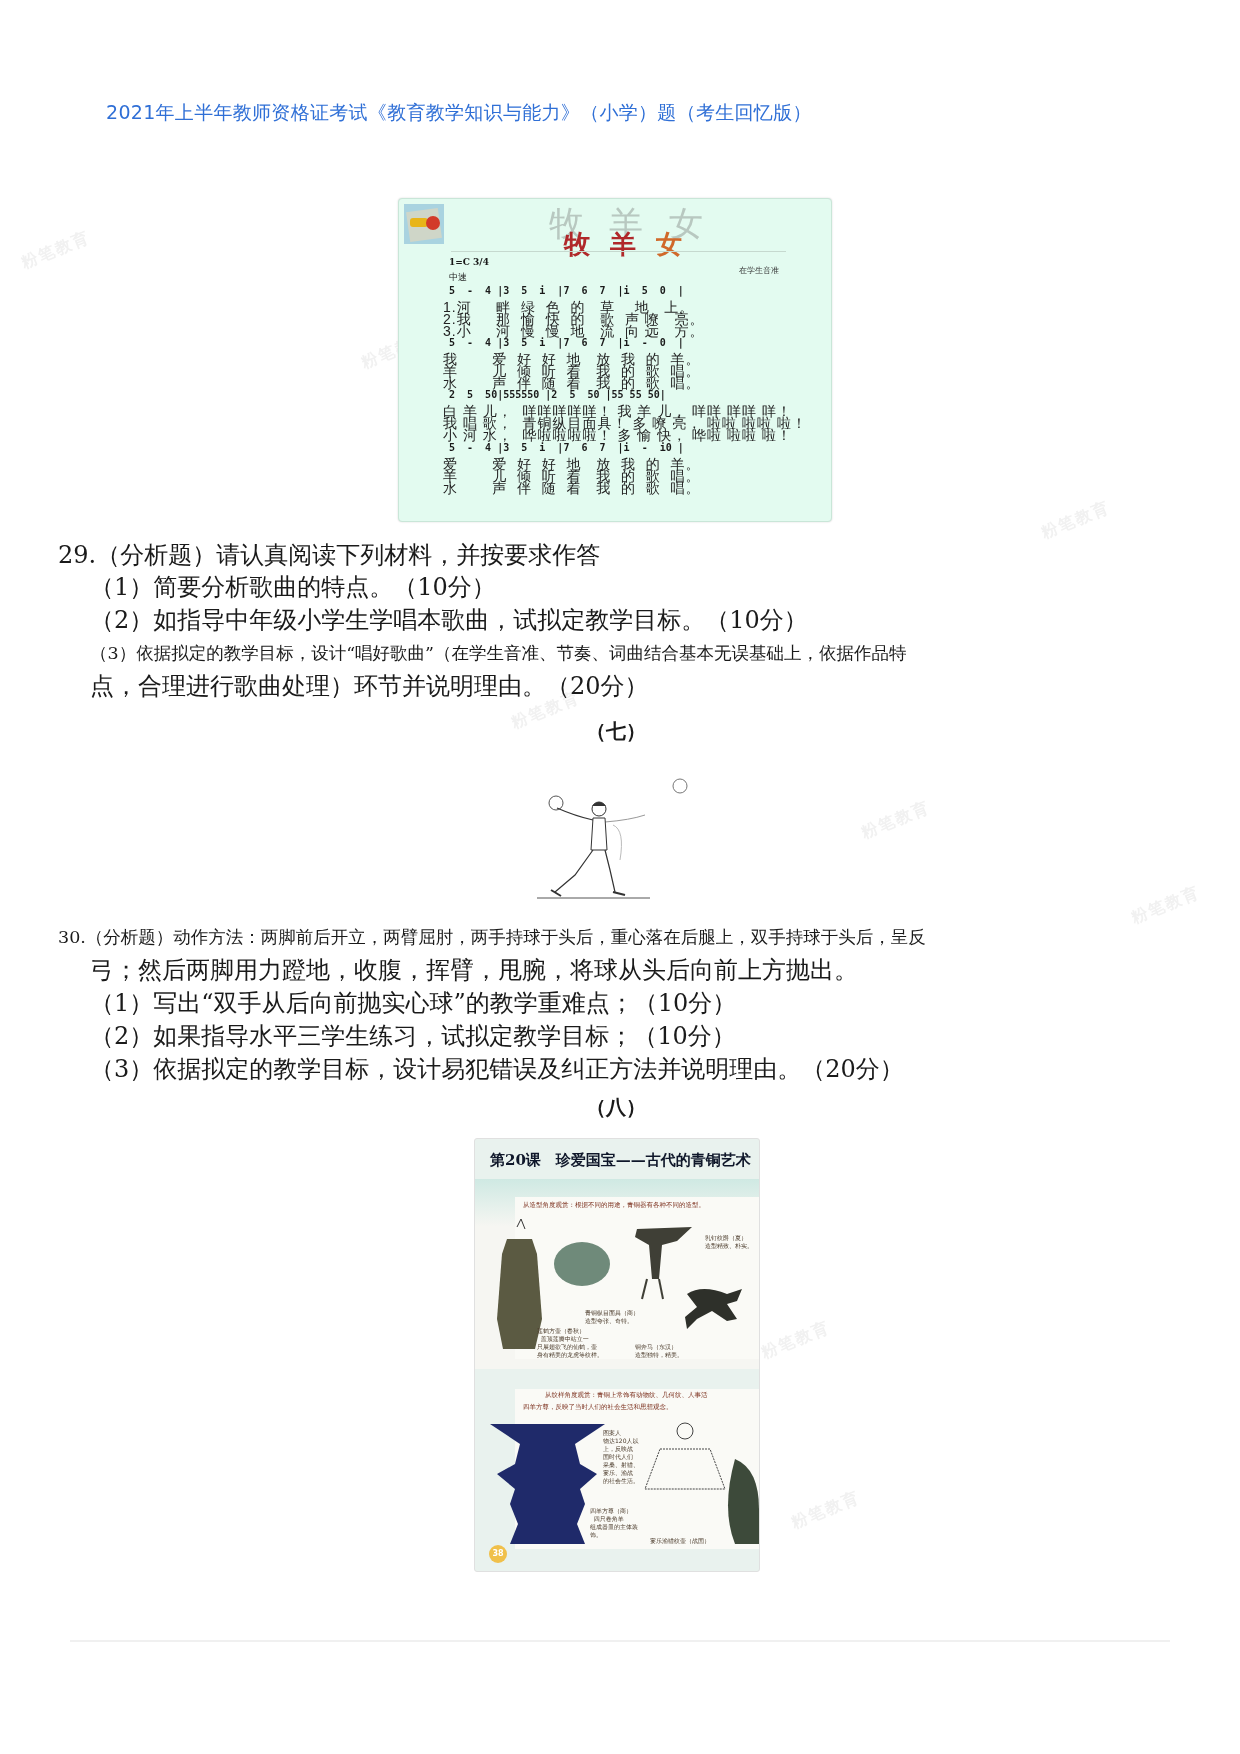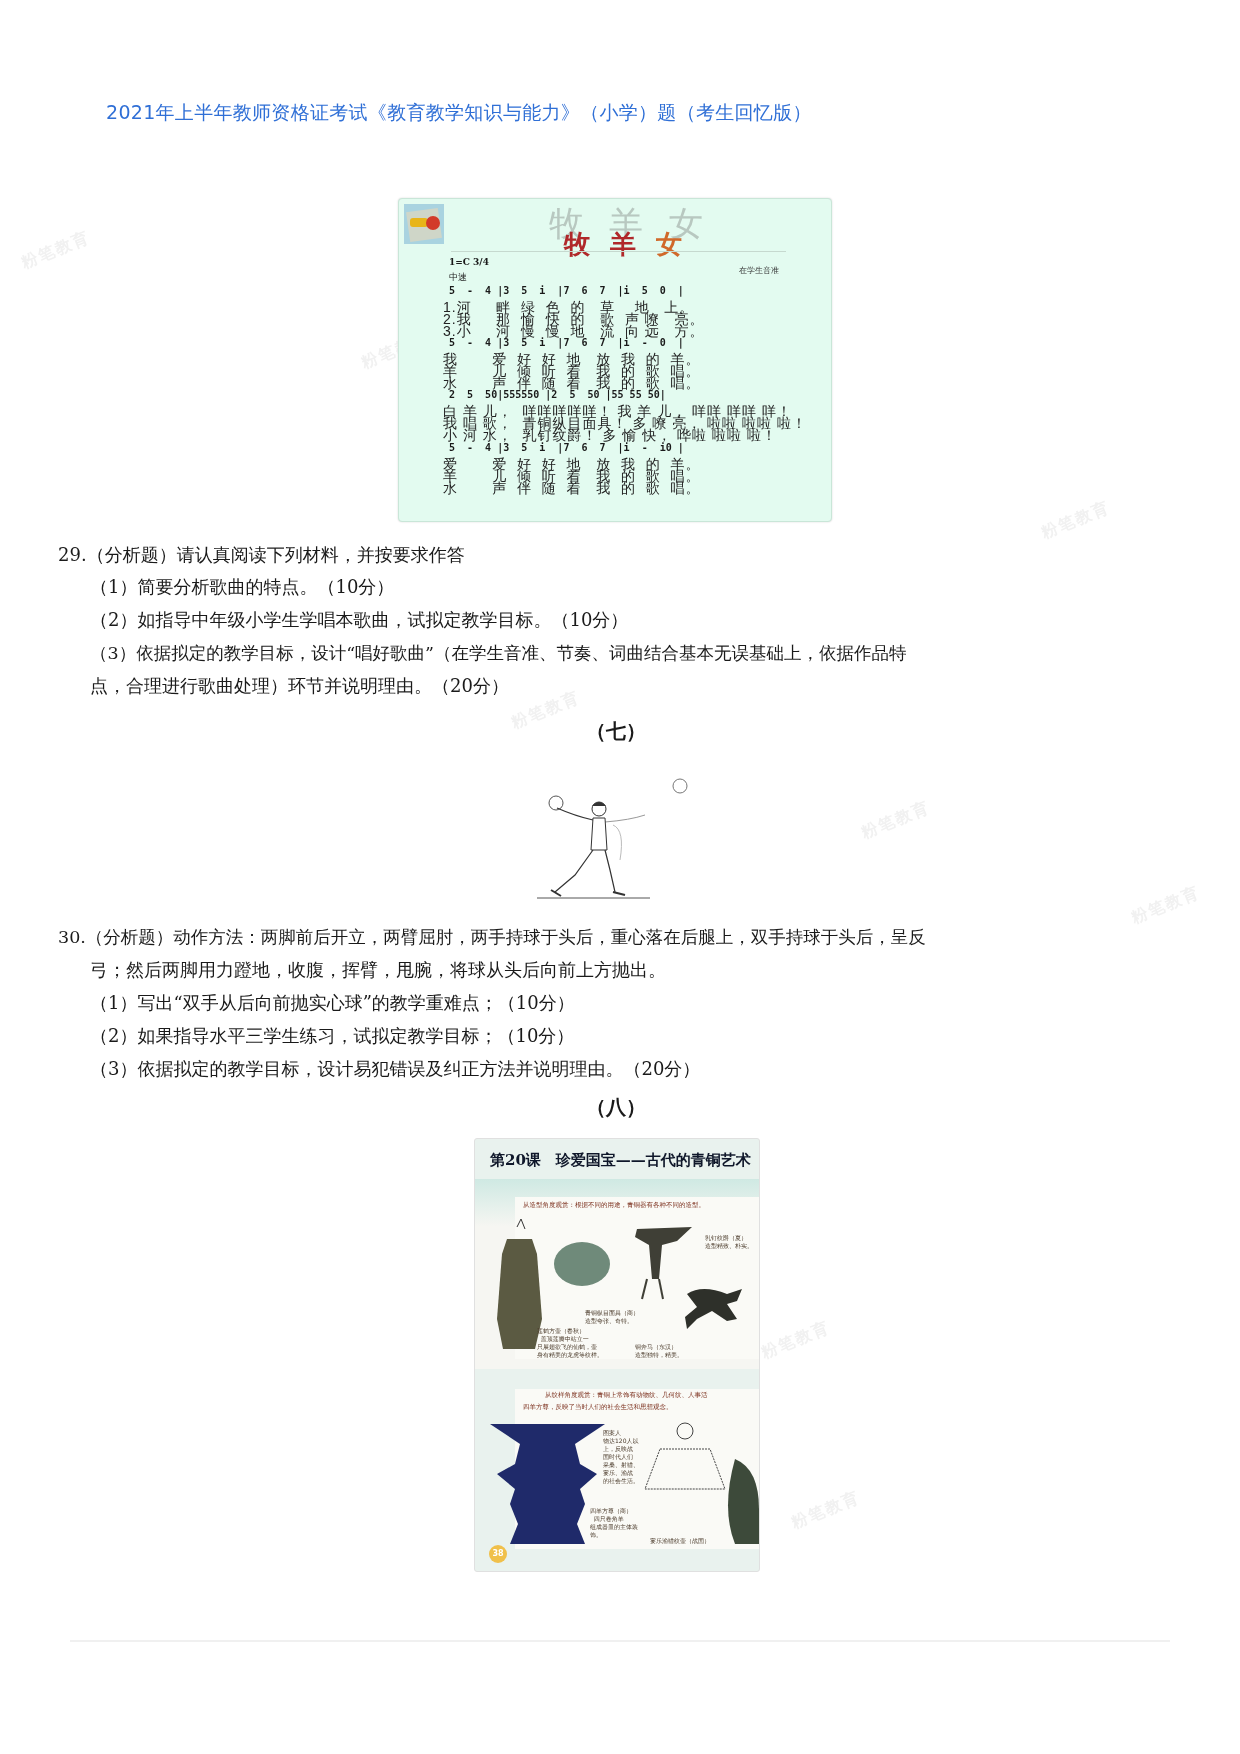--- a/index.html
+++ b/index.html
@@ -88,7 +88,7 @@
   <div class="line" style="top:190px;">2  5  50|555550 |2  5  50 |55 55 50|</div>
   <div class="lyric" style="top:204px;">白 羊 儿，  咩咩咩咩咩！ 我 羊 儿， 咩咩 咩咩 咩！</div>
   <div class="lyric" style="top:216px;">我 唱 歌，  青铜纵目面具！ 多 嘹 亮， 啦啦 啦啦 啦！</div>
-  <div class="lyric" style="top:228px;">小 河 水，  乳钉纹爵！ 多 愉 快， 哗啦 啦啦 啦！</div>
+  <div class="lyric" style="top:228px;">小 河 水，  哗啦啦啦啦！ 多 愉 快， 哗啦 啦啦 啦！</div>
 
   <div class="line" style="top:243px;">5  -  4 |3  5  i  |7  6  7  |i  -  i0 |</div>
   <div class="lyric" style="top:257px;">爱       爱  好  好  地   放  我  的  羊。</div>

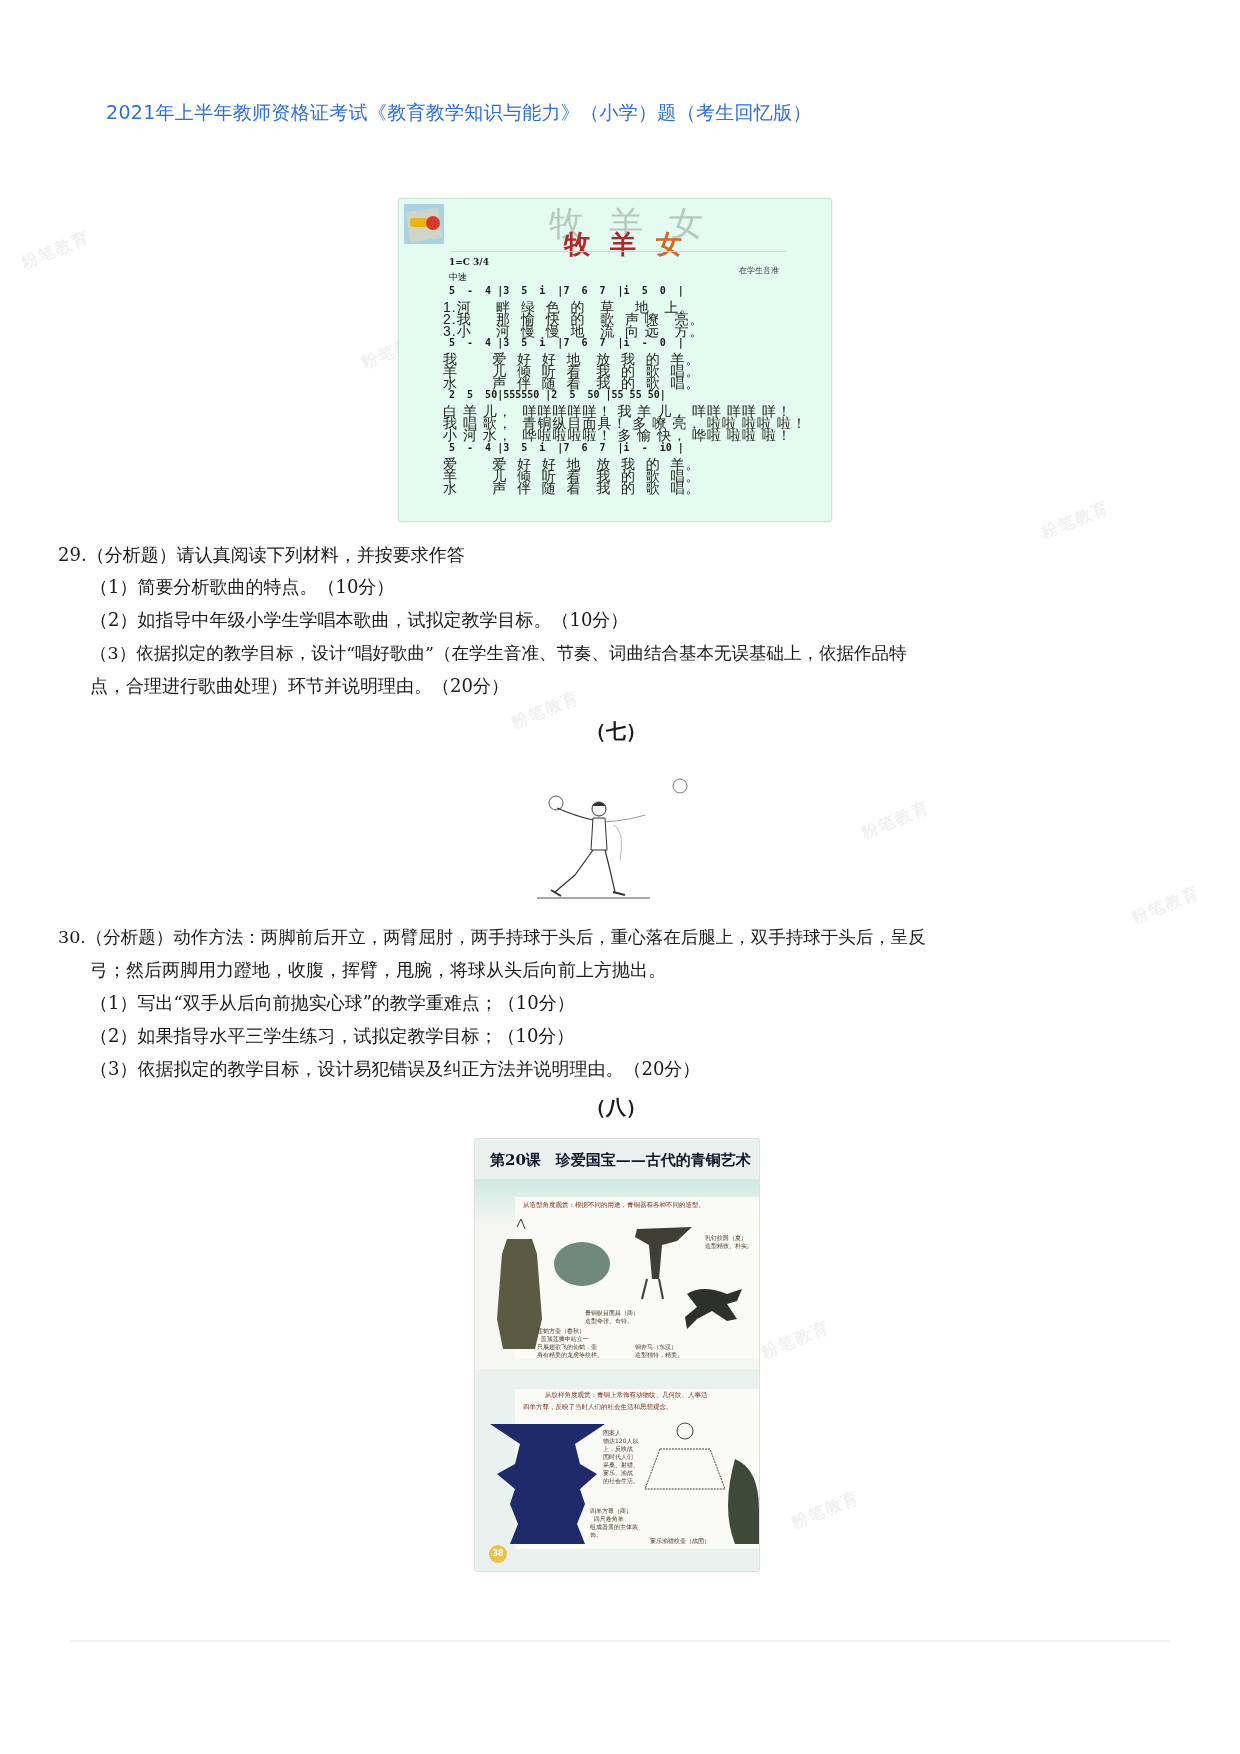--- a/index.html
+++ b/index.html
@@ -27,7 +27,7 @@
   .score .line { position:absolute; left:50px; font-family:"DejaVu Sans Mono","Liberation Mono",monospace; font-size:10px; white-space:pre; font-weight:bold; }
   .score .lyric { position:absolute; left:44px; font-size:14px; white-space:pre; color:#222; font-family:Liberation Sans, sans-serif; letter-spacing:1px;}
 
-  .q-text { position:absolute; font-size:18px; line-height:30px; white-space:nowrap; }
+  .q-text { position:absolute; font-size:24px; line-height:30px; white-space:nowrap; }
   .section-head { position:absolute; font-size:20px; font-weight:bold; }
 
   

